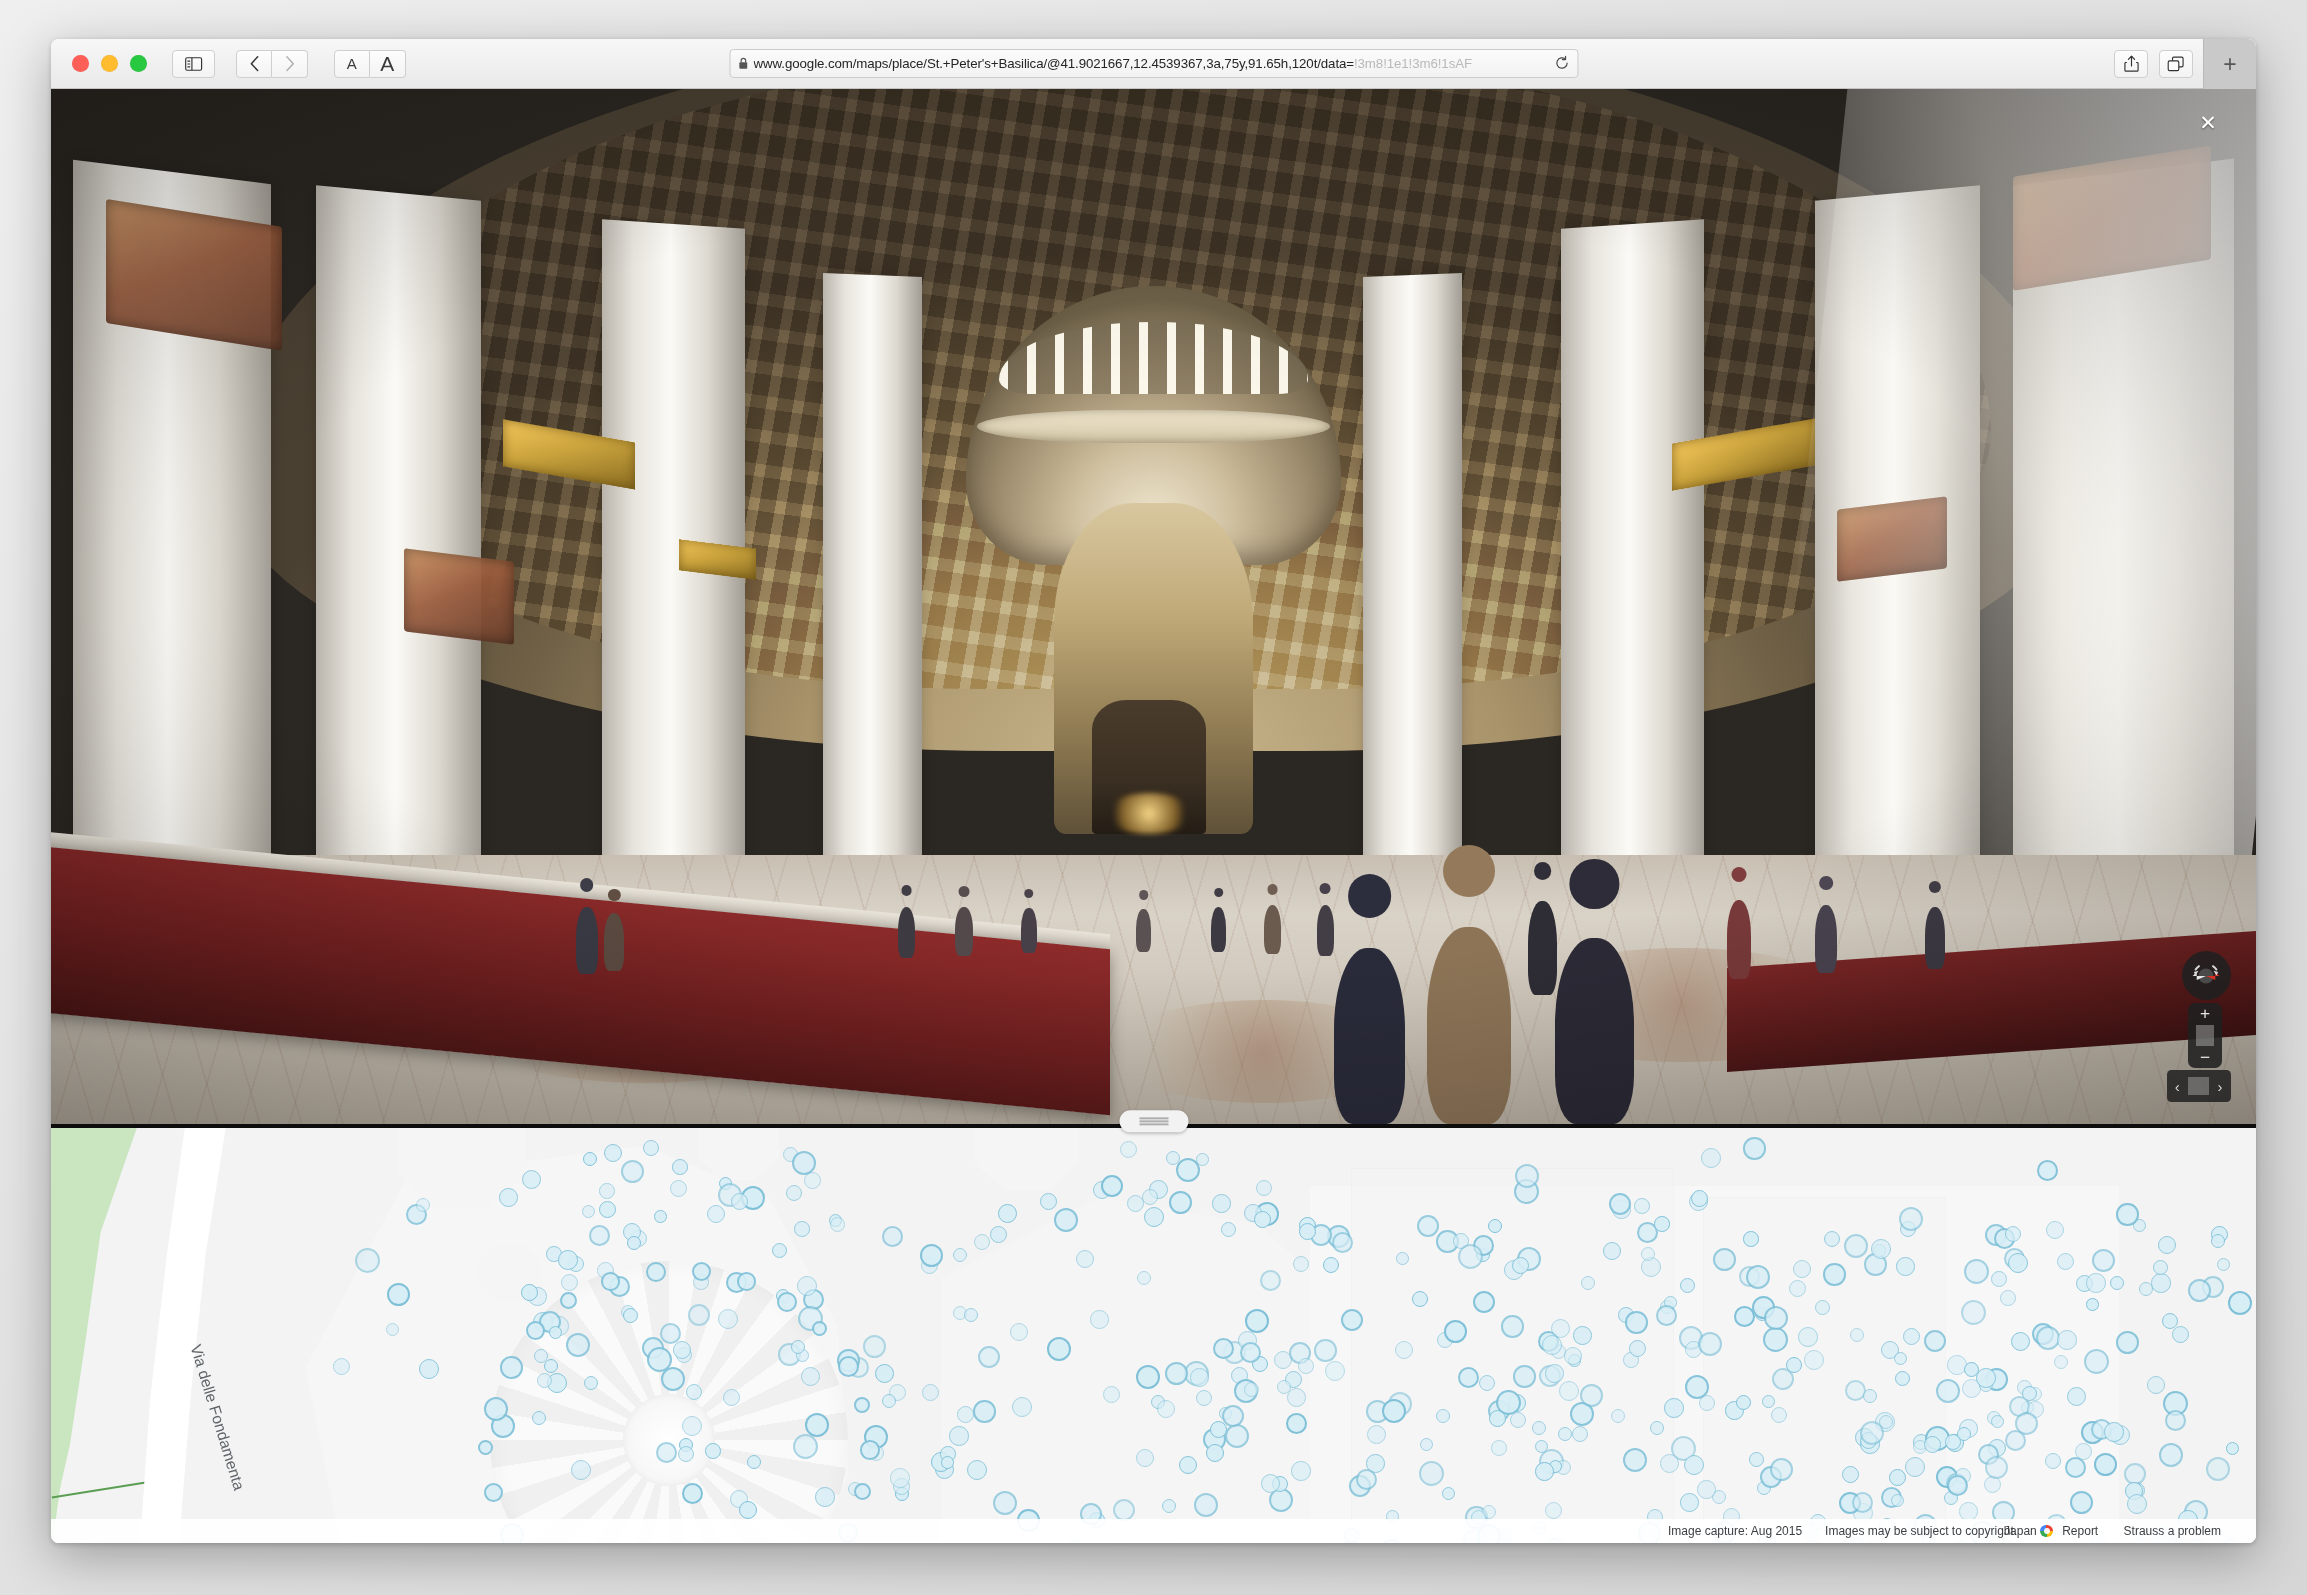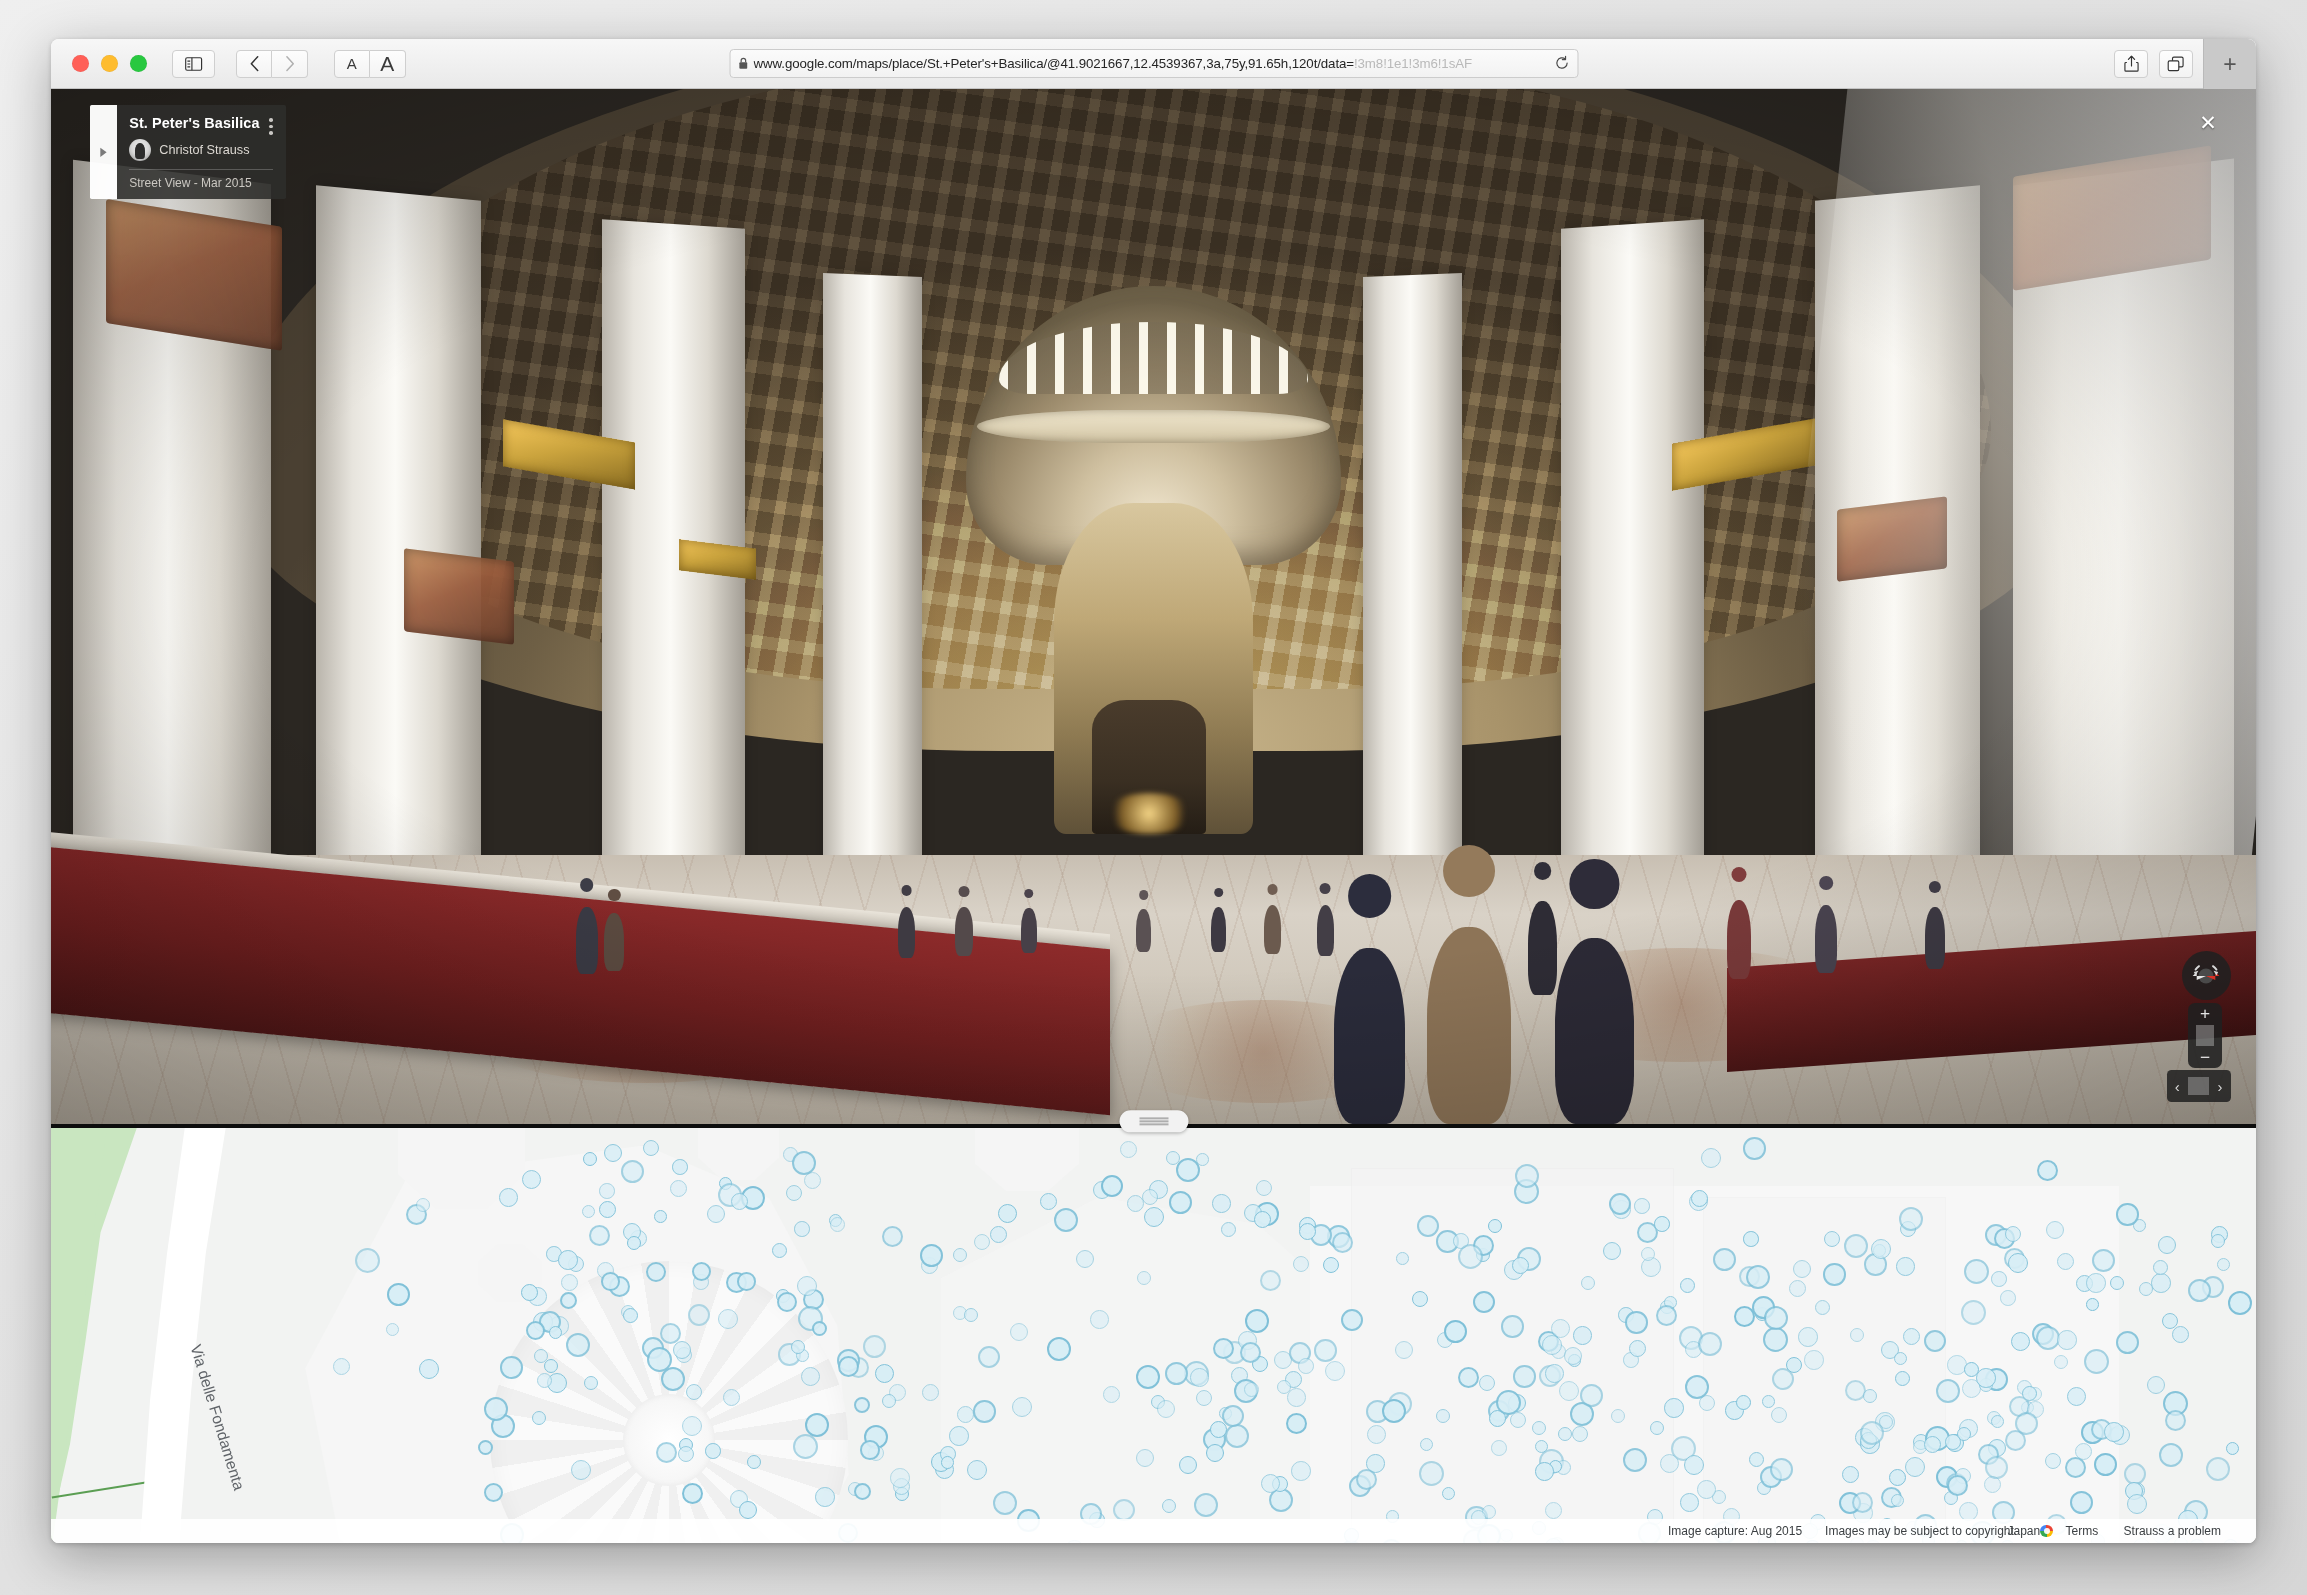--- a/index.html
+++ b/index.html
@@ -594,29 +594,6 @@
         <div id="sv-vignette"></div>
       </div>
 
-      <div id="sv-infocard">
-        <div id="sv-expand-tab">
-          <svg width="10.4" height="12.7" viewBox="0 0 18 22">
-            <polygon points="4,3 15,11 4,19" fill="#7b7b7b"></polygon>
-          </svg>
-        </div>
-        <div id="sv-card-body">
-          <div id="sv-card-top">
-            <div id="sv-title">St. Peter's Basilica</div>
-            <div id="sv-kebab">
-                <i></i>
-                <i></i>
-                <i></i>
-              </div>
-          </div>
-          <div id="sv-author-row">
-            <div id="sv-avatar"></div>
-            <div id="sv-author">Christof Strauss</div>
-          </div>
-          <div id="sv-divider"></div>
-          <div id="sv-date">Street View - Mar 2015</div>
-        </div>
-      </div>
 
       <div id="sv-close">
         <span>✕</span>

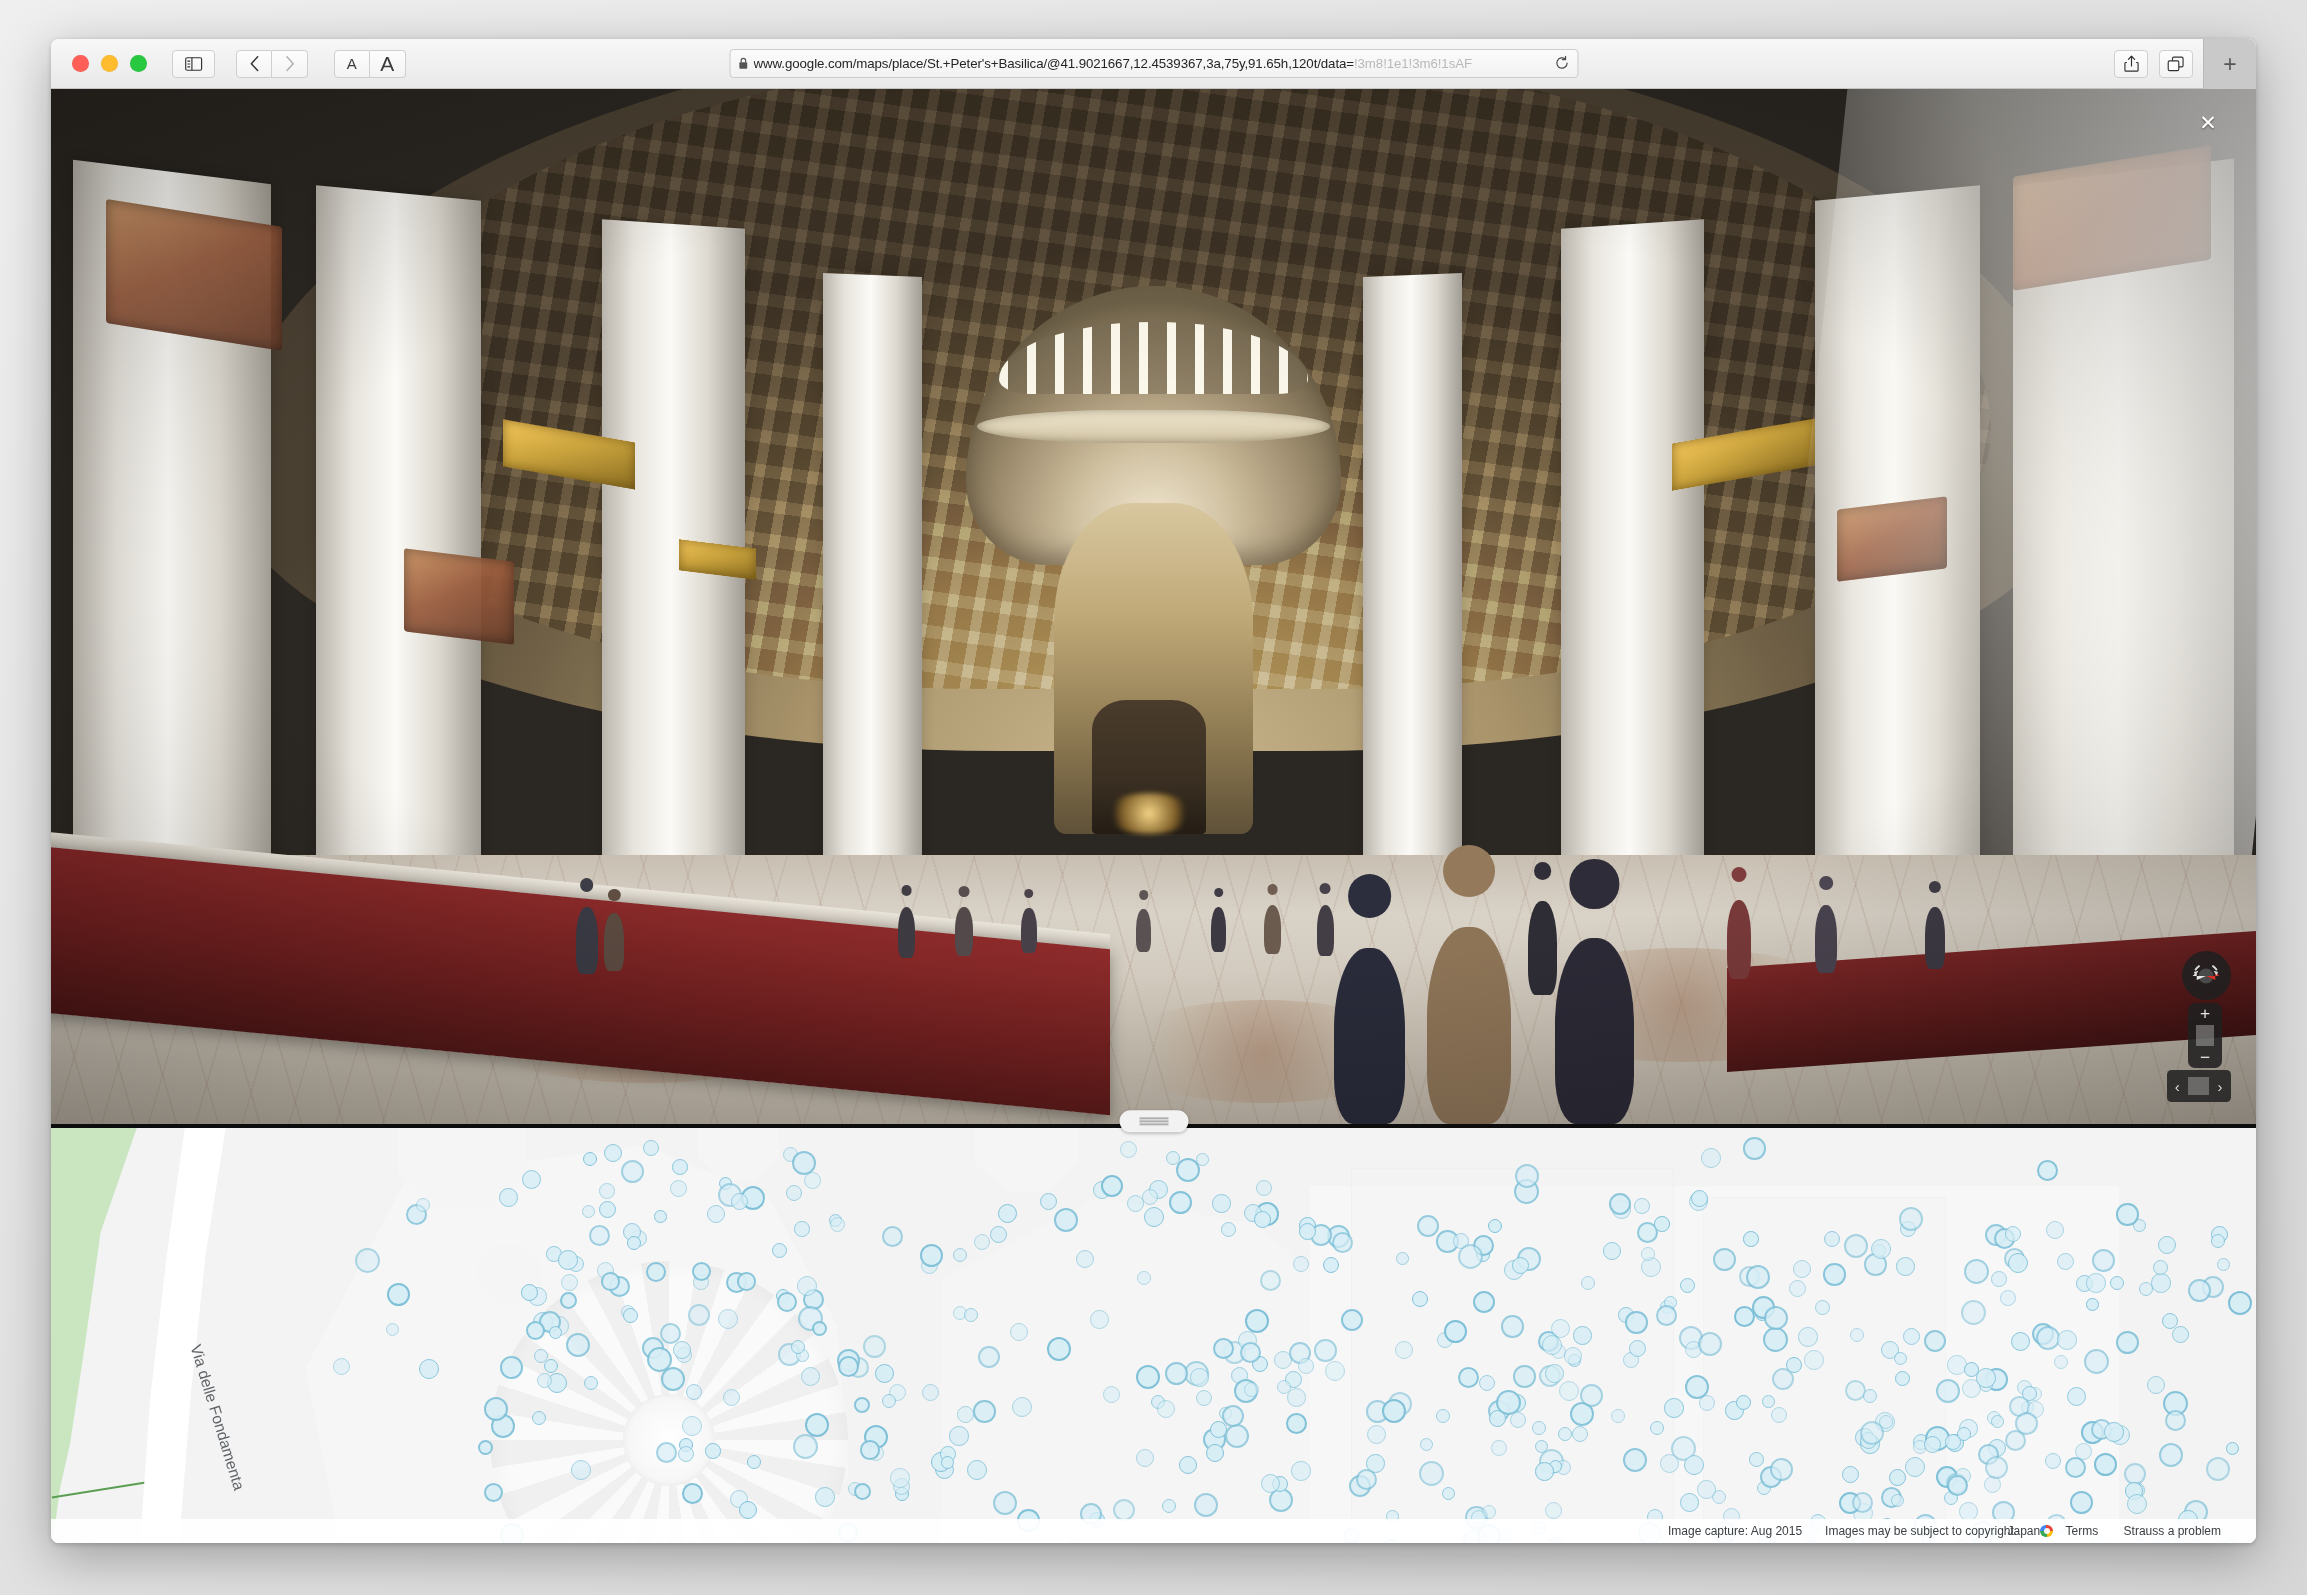--- a/index.html
+++ b/index.html
@@ -1191,7 +1191,7 @@
           <span id="google-glyph"></span>
         </div>
         <span>Japan</span>
-        <span>Terms</span>
+        <span>Report</span>
         <span>Strauss a problem</span>
       </div>
 

